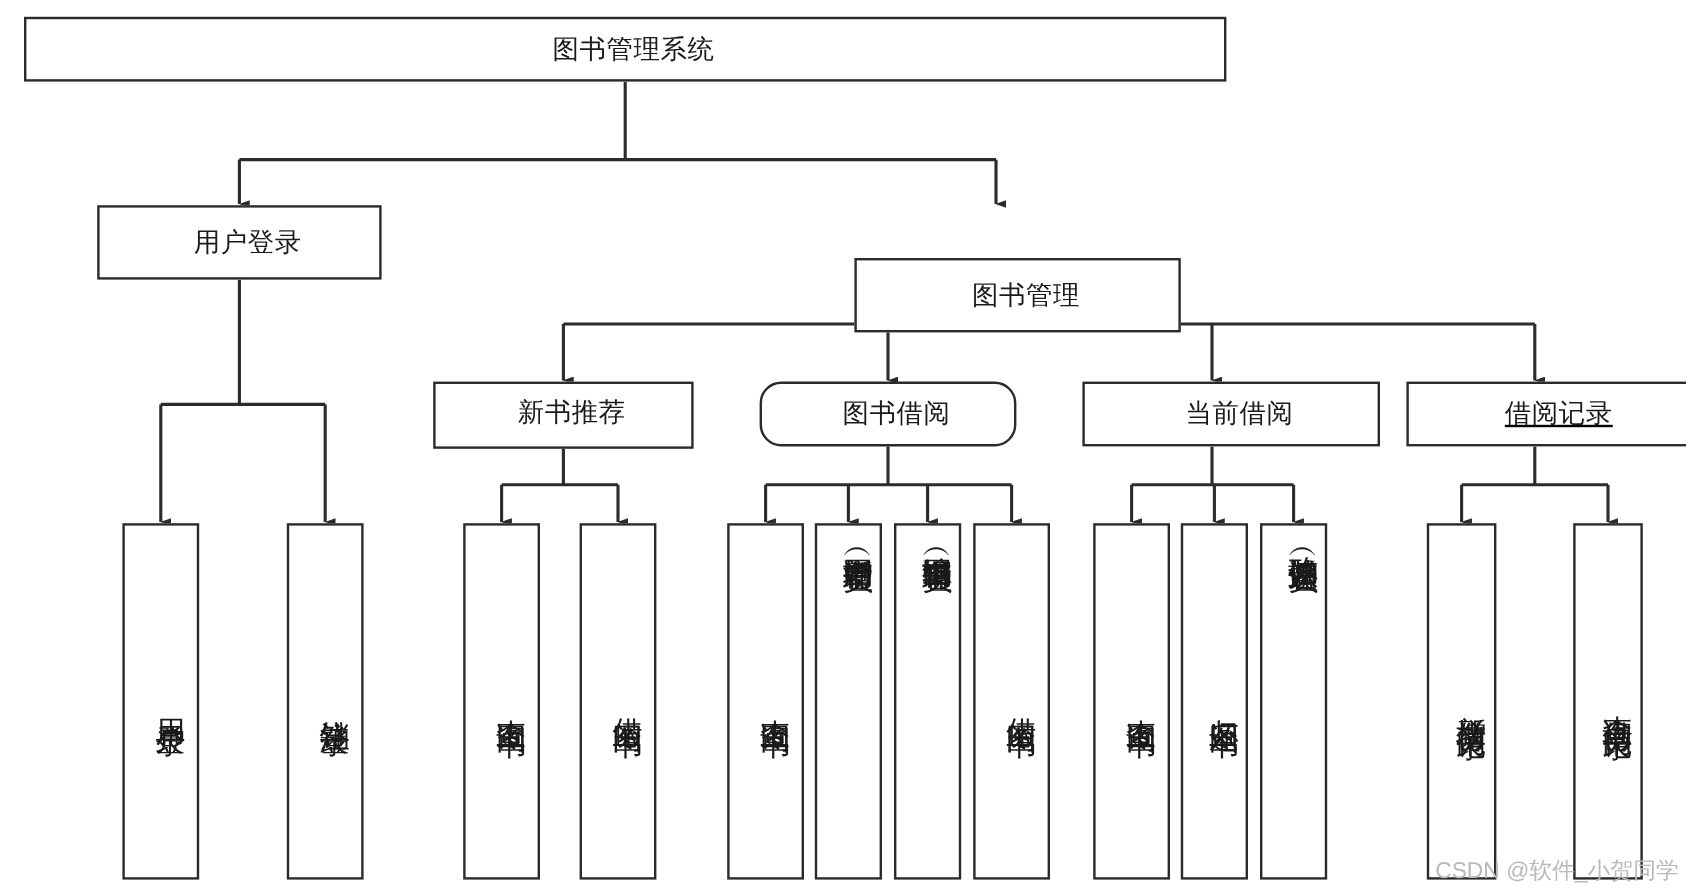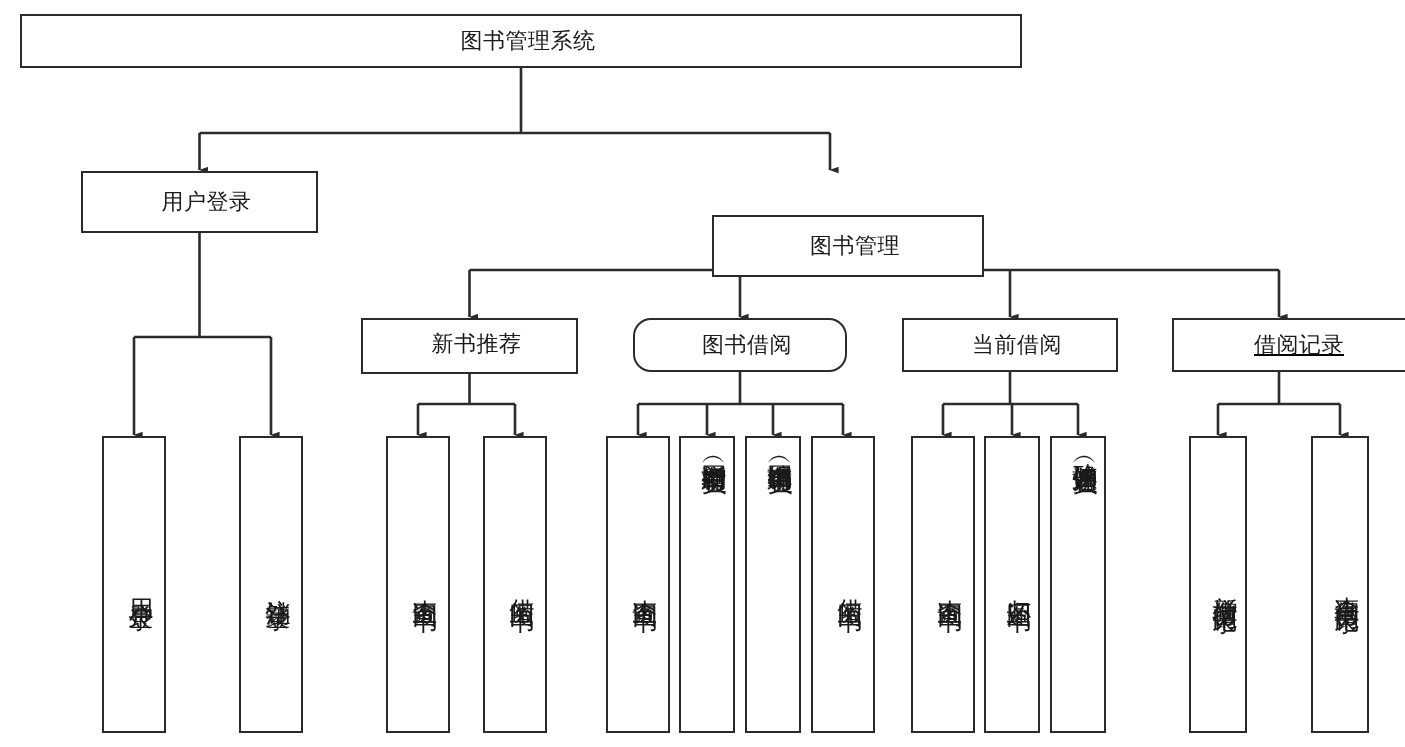--- a/index.html
+++ b/index.html
@@ -139,7 +139,7 @@
       <div class="node horizontal" style="left: 633px; top: 318px; width: 214px; height: 54px; border-radius: 18px;">
         <span class="node-label">图书借阅</span>
       </div>
-      <div class="node horizontal" style="left: 902px; top: 318px; width: 216px; height: 54px;">
+      <div class="node horizontal" style="left: 902px; top: 318px; width: 248px; height: 54px;">
         <span class="node-label">当前借阅</span>
       </div>
       <div class="node horizontal" style="left: 1172px; top: 318px; width: 240px; height: 54px; text-decoration: underline;">

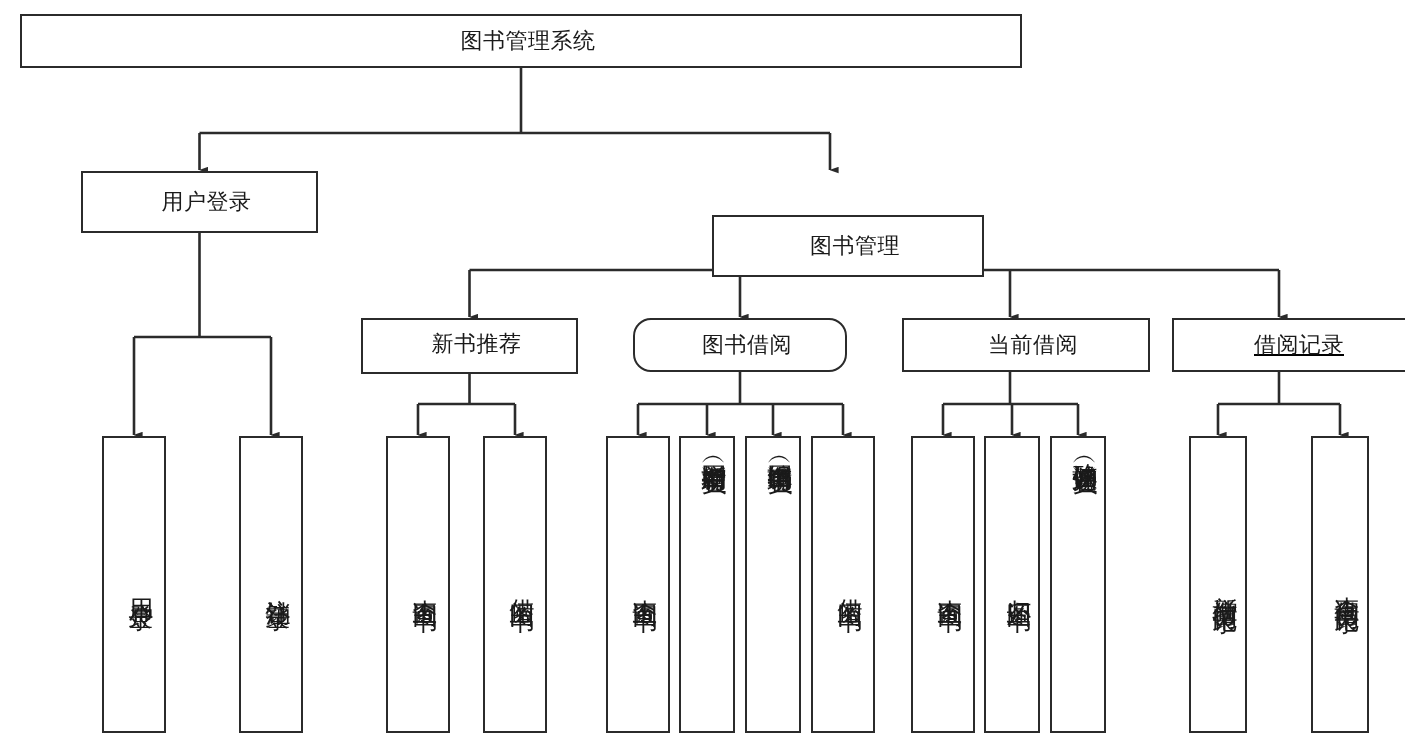--- a/index.html
+++ b/index.html
@@ -186,6 +186,7 @@
       </div>
     </div>
 
+  <div id="watermark">CSDN @软件_小贺同学</div>
 
 </div>
 

